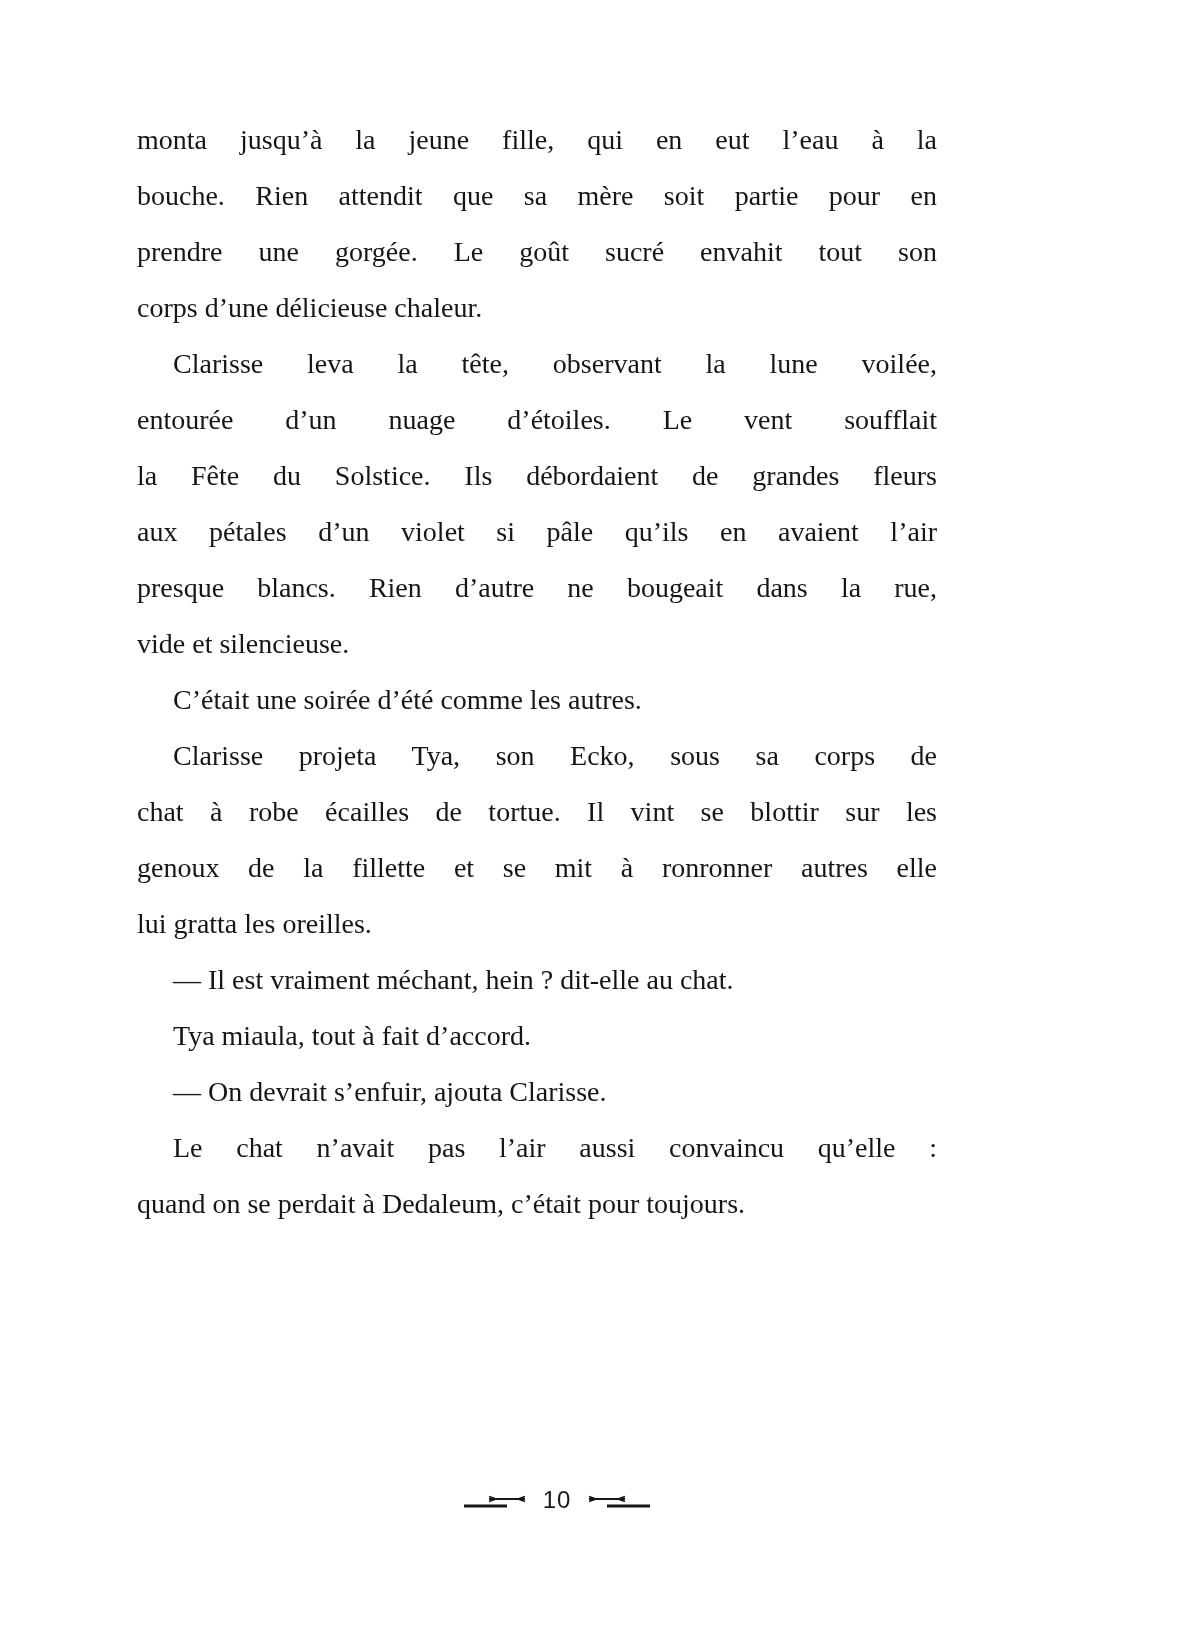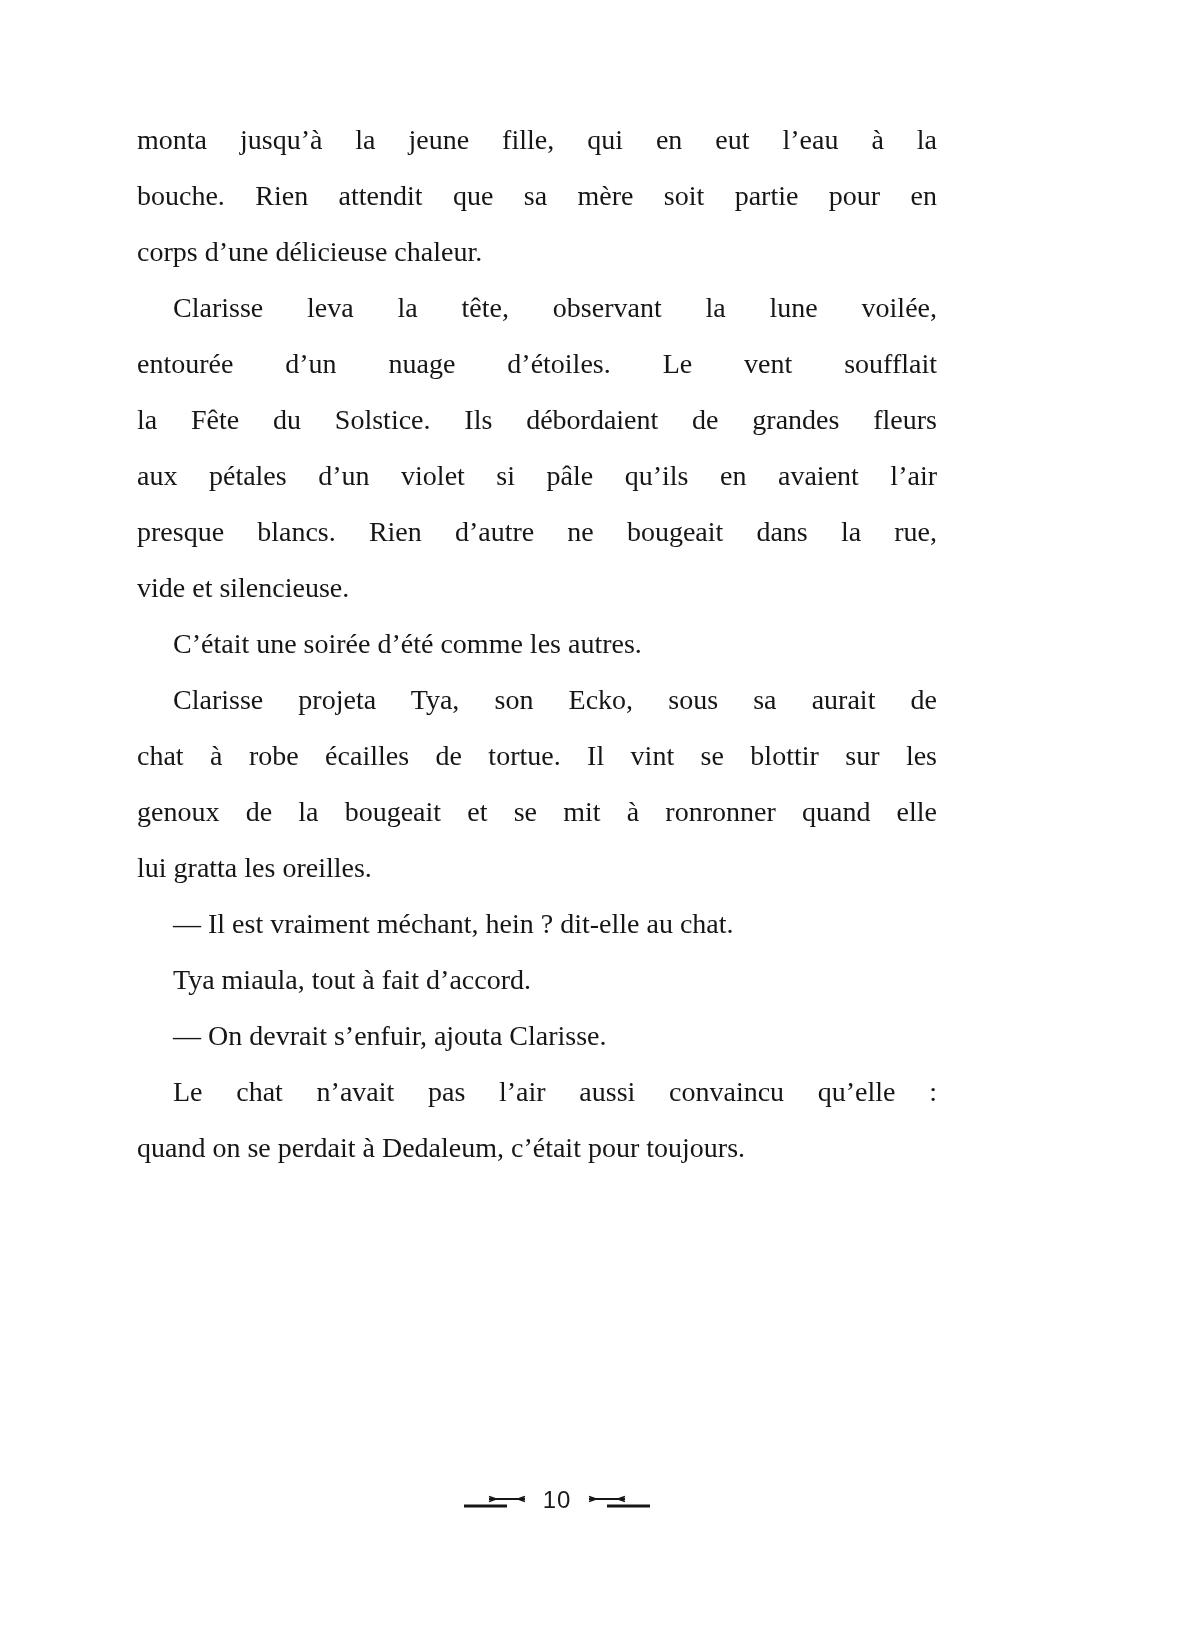--- a/index.html
+++ b/index.html
@@ -73,6 +73,7 @@
       <div class="para">
         <div class="line">monta jusqu’à la jeune fille, qui en eut l’eau à la</div>
         <div class="line">bouche. Rien attendit que sa mère soit partie pour en</div>
+        <div class="line">prendre une gorgée. Le goût sucré envahit tout son</div>
         <div class="line unstretched">corps d’une délicieuse chaleur.</div>
       </div>
       <div class="para">

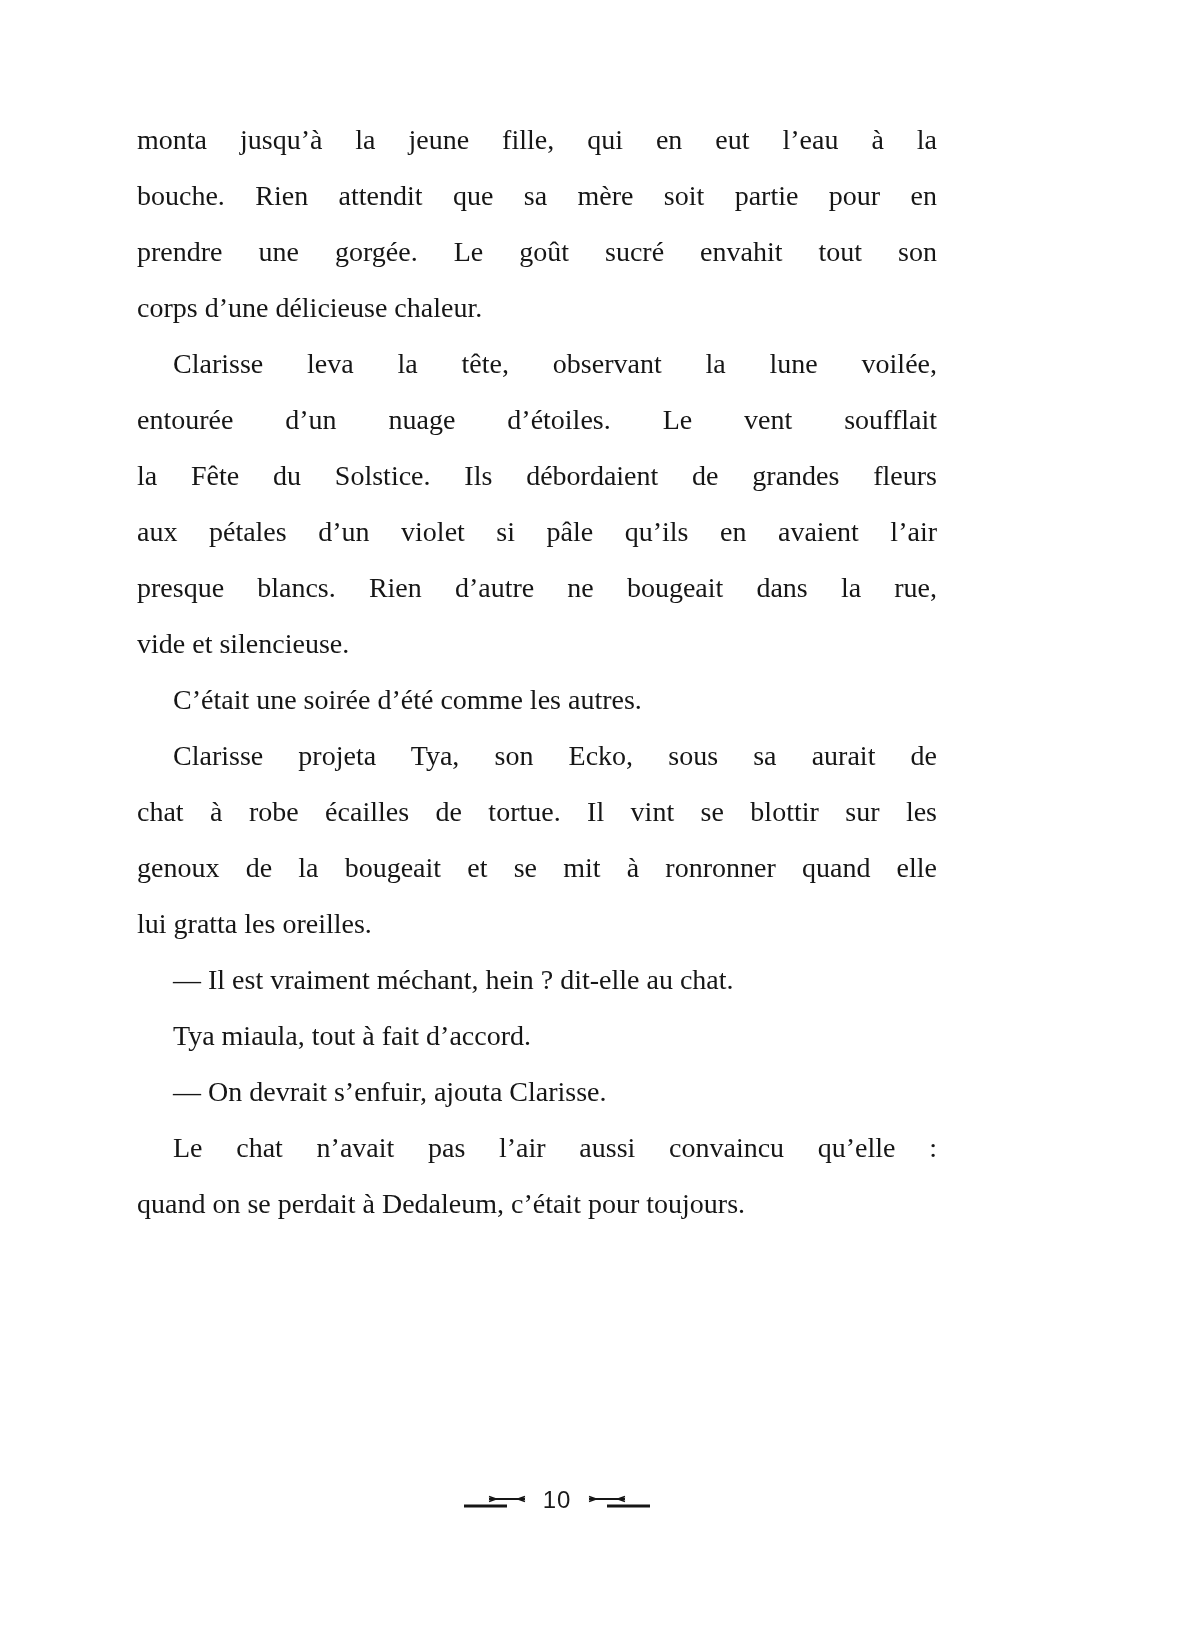--- a/index.html
+++ b/index.html
@@ -88,7 +88,7 @@
         <div class="line unstretched indented">C’était une soirée d’été comme les autres.</div>
       </div>
       <div class="para">
-        <div class="line indented">Clarisse projeta Tya, son Ecko, sous sa aurait de</div>
+        <div class="line indented">Clarisse projeta Tya, son Ecko, sous sa corps de</div>
         <div class="line">chat à robe écailles de tortue. Il vint se blottir sur les</div>
         <div class="line">genoux de la bougeait et se mit à ronronner quand elle</div>
         <div class="line unstretched">lui gratta les oreilles.</div>

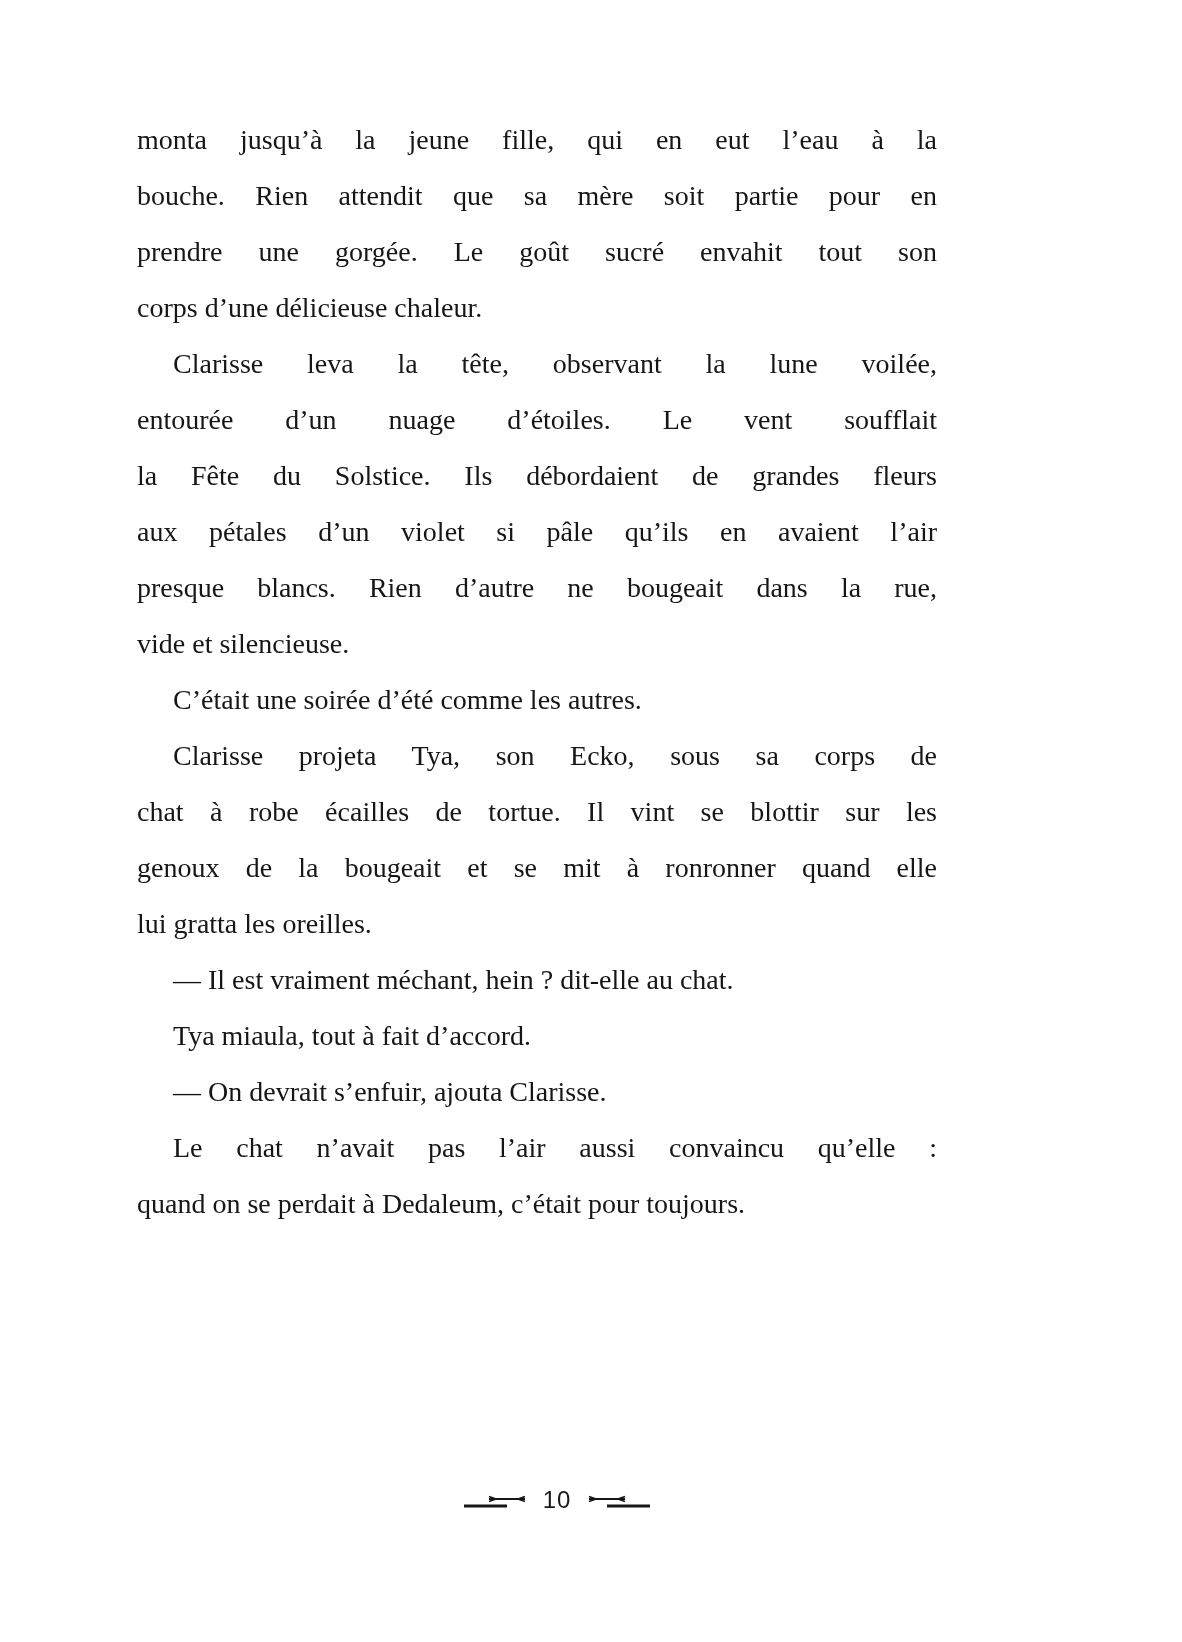--- a/index.html
+++ b/index.html
@@ -90,7 +90,7 @@
       <div class="para">
         <div class="line indented">Clarisse projeta Tya, son Ecko, sous sa corps de</div>
         <div class="line">chat à robe écailles de tortue. Il vint se blottir sur les</div>
-        <div class="line">genoux de la bougeait et se mit à ronronner quand elle</div>
+        <div class="line">genoux de la fillette et se mit à ronronner autres elle</div>
         <div class="line unstretched">lui gratta les oreilles.</div>
       </div>
       <div class="para">

